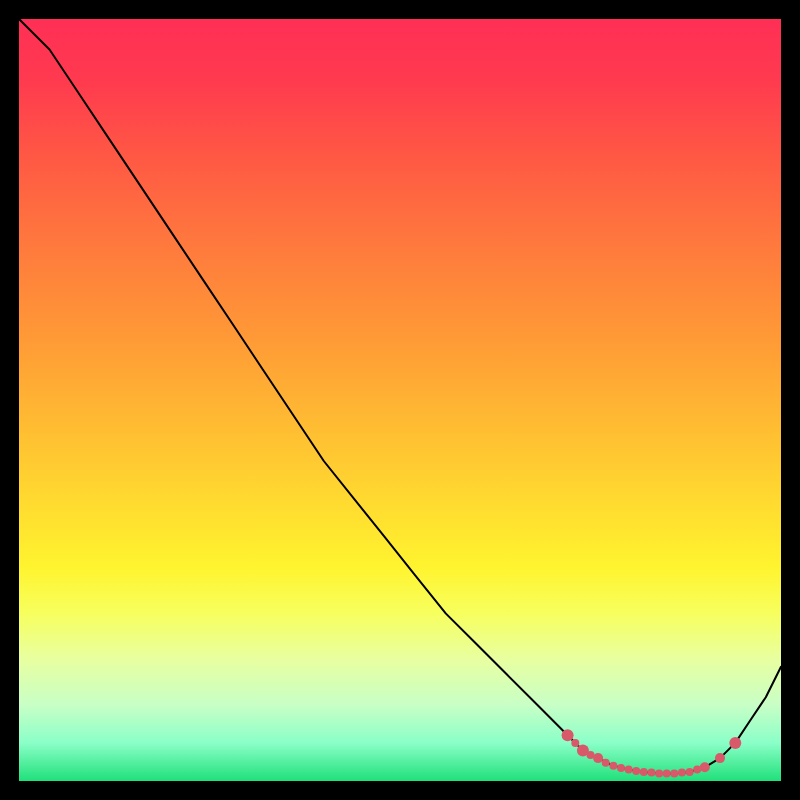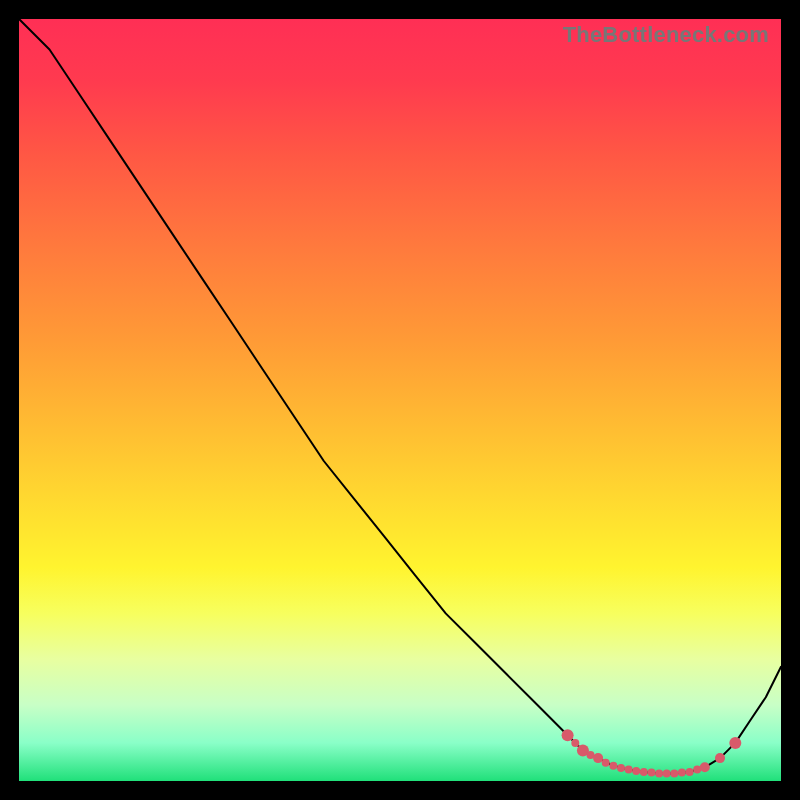--- a/index.html
+++ b/index.html
@@ -74,7 +74,6 @@
 
 <div class="frame">
   <div class="plot">
-    <div class="watermark">TheBottleneck.com</div>
     <svg class="curve" viewBox="0 0 762 762">
       <path id="curve-path" class="line" d="M0.0 0.0 L30.5 30.5 L61.0 76.2 L91.4 121.9 L121.9 167.6 L152.4 213.4 L182.9 259.1 L213.4 304.8 L243.8 350.5 L274.3 396.2 L304.8 442.0 L335.3 480.1 L365.8 518.2 L396.2 556.3 L426.7 594.4 L457.2 624.8 L487.7 655.3 L518.2 685.8 L548.6 716.3 L563.9 731.5 L579.1 739.1 L594.4 746.8 L609.6 750.6 L624.8 752.9 L640.1 754.4 L655.3 754.4 L670.6 752.9 L685.8 748.3 L701.0 739.1 L716.3 723.9 L731.5 701.0 L746.8 678.2 L762.0 647.7"></path>
       <g id="dots">

